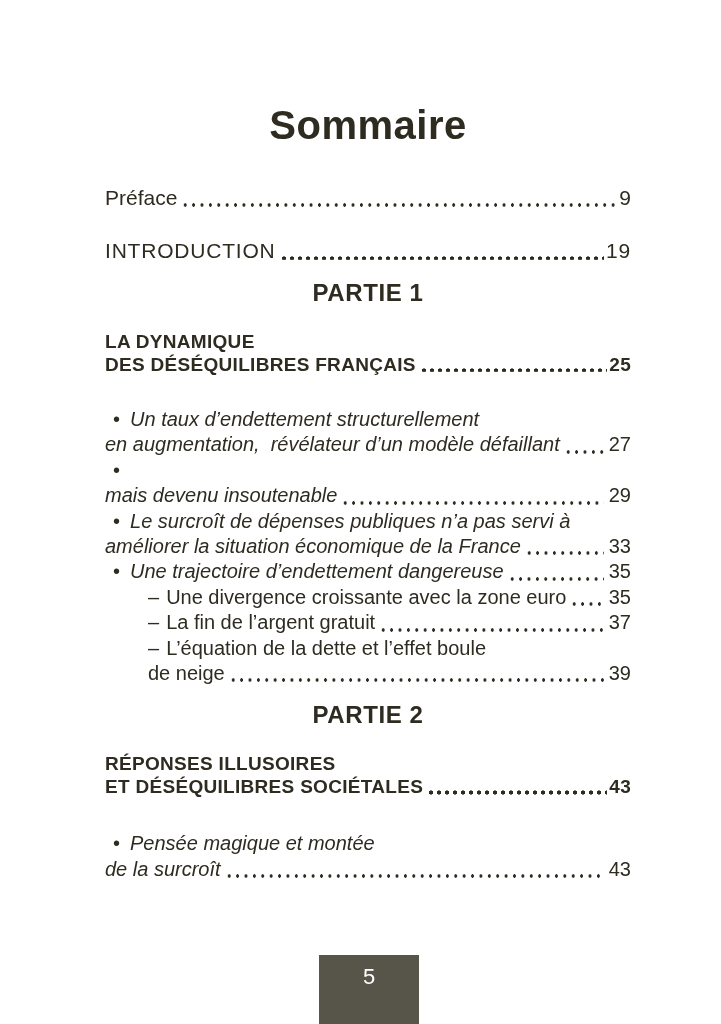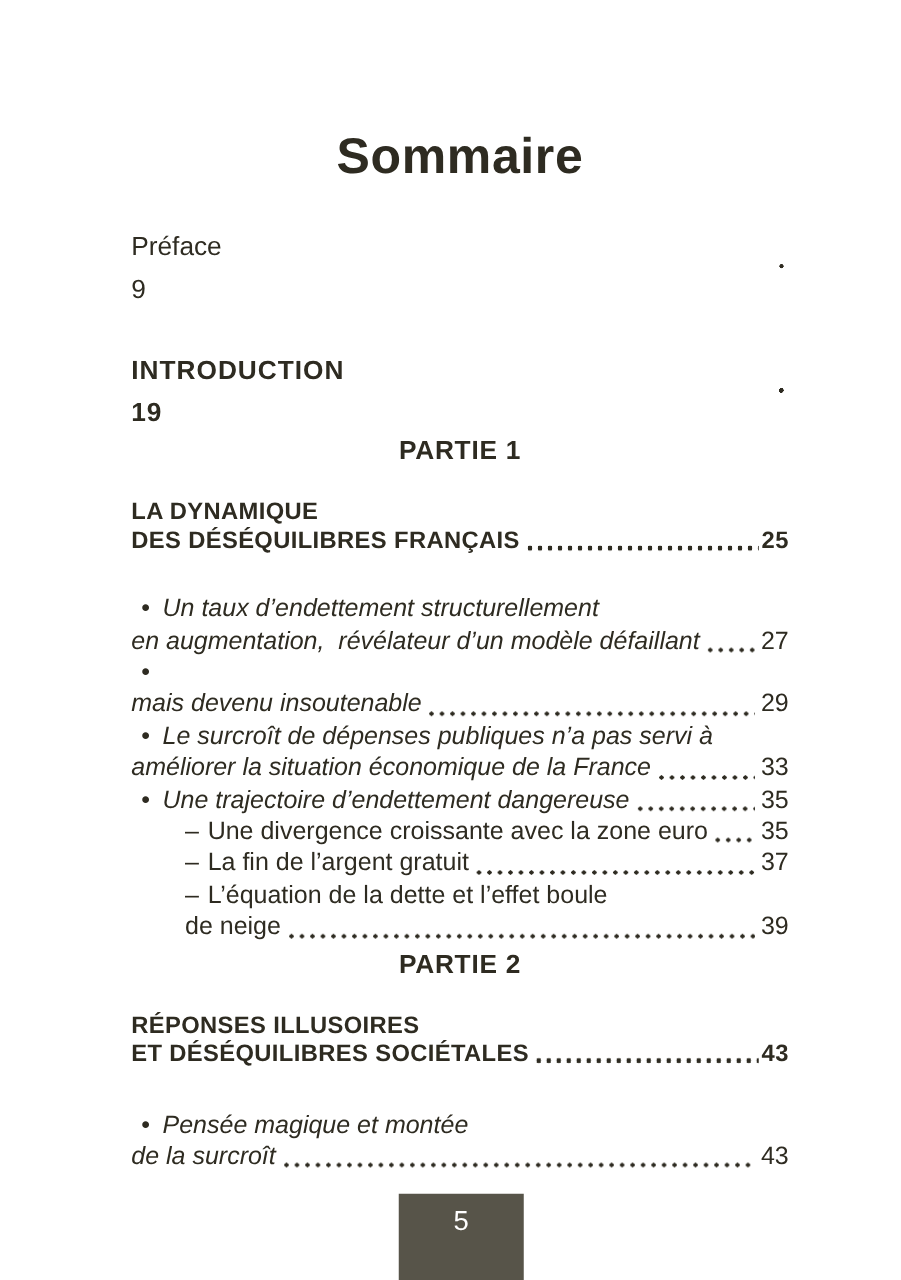--- a/index.html
+++ b/index.html
@@ -28,7 +28,7 @@
     background-size:8px 4.6px; }
   .pg { font-style:normal; }
 
-  .toplevel { font-size:21px; line-height:26px;flex-direction:column; }
+  .toplevel { font-size:21px; line-height:26px; }
   .toplevel.preface { margin-top:40px; }
   .toplevel.intro   { margin-top:39px; font-weight:bold; letter-spacing:0.8px; }
 

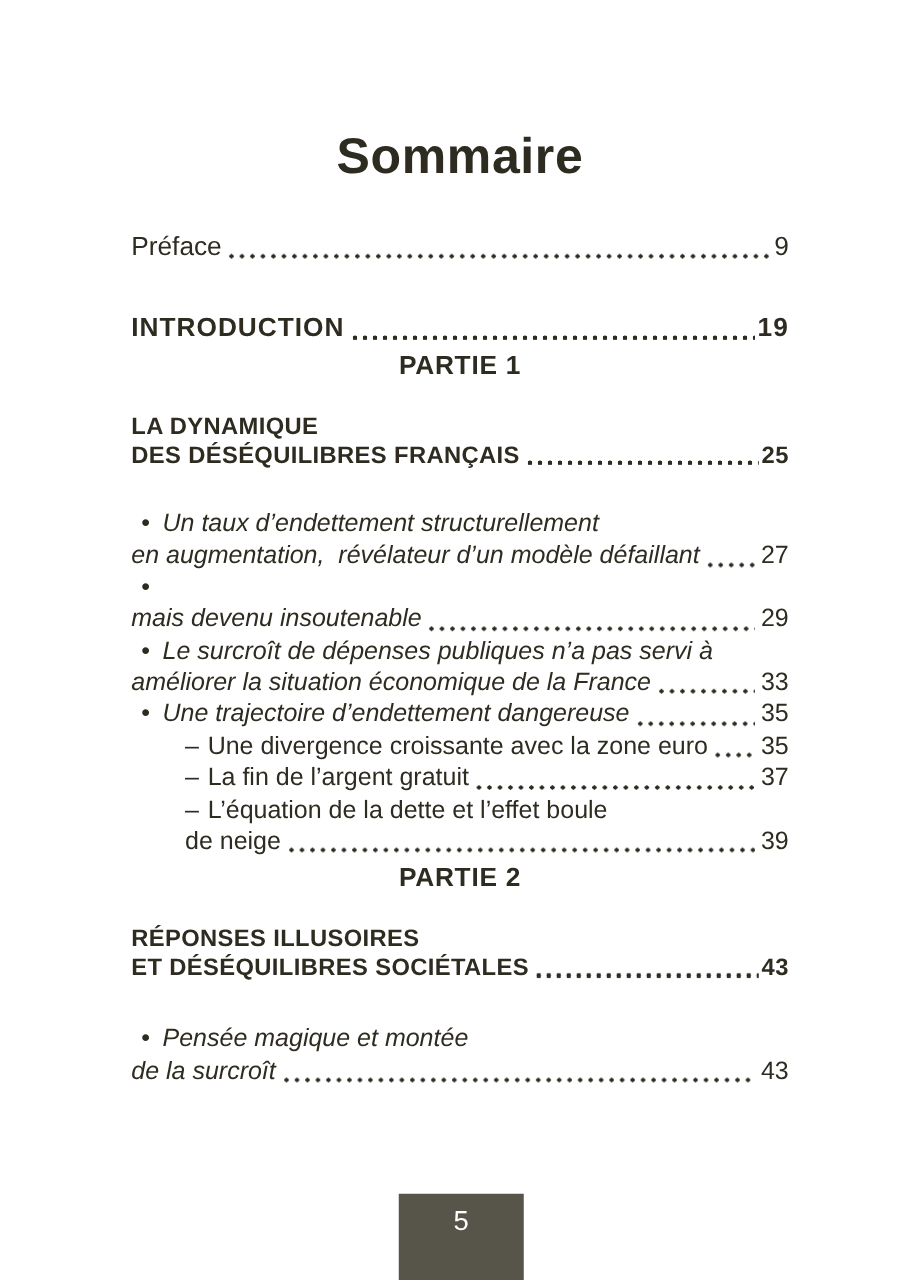--- a/index.html
+++ b/index.html
@@ -30,7 +30,7 @@
 
   .toplevel { font-size:21px; line-height:26px; }
   .toplevel.preface { margin-top:40px; }
-  .toplevel.intro   { margin-top:39px; font-weight:bold; letter-spacing:0.8px; }
+  .toplevel.intro   { margin-top:27px; font-weight:normal; letter-spacing:0.8px; }
 
   h2.part-heading {
     margin:4px; text-align:center; font-weight:bold;

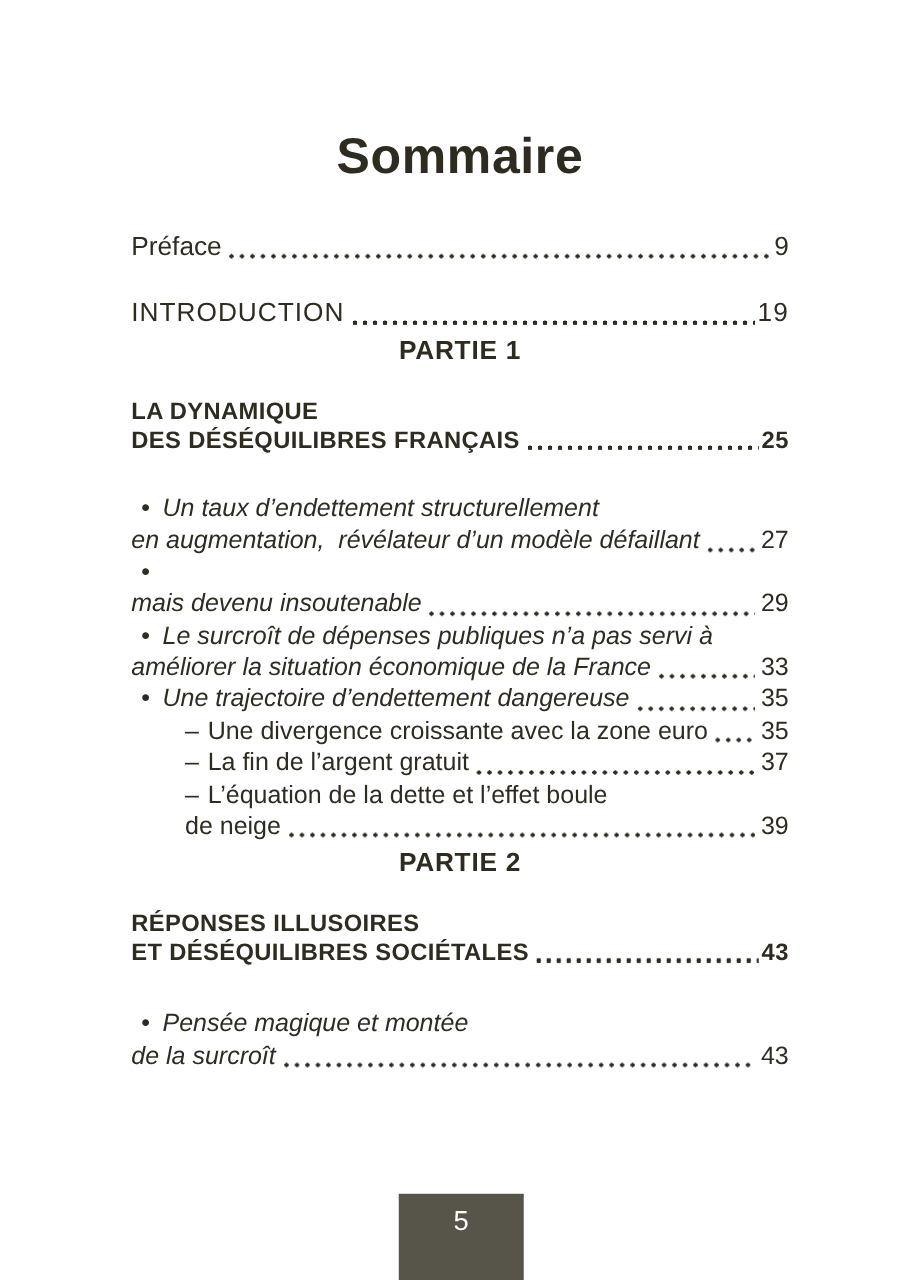--- a/index.html
+++ b/index.html
@@ -33,8 +33,8 @@
   .toplevel.intro   { margin-top:27px; font-weight:normal; letter-spacing:0.8px; }
 
   h2.part-heading {
-    margin:4px; text-align:center; font-weight:bold;
-    font-size:21px; line-height:26px; letter-spacing:0.6px;
+    margin:16px; text-align:center; font-weight:bold;
+    font-size:24px; line-height:26px; letter-spacing:0.6px;
   }
   .part1-heading { margin-top:45px; }
   .part2-heading { margin-top:42px; }

